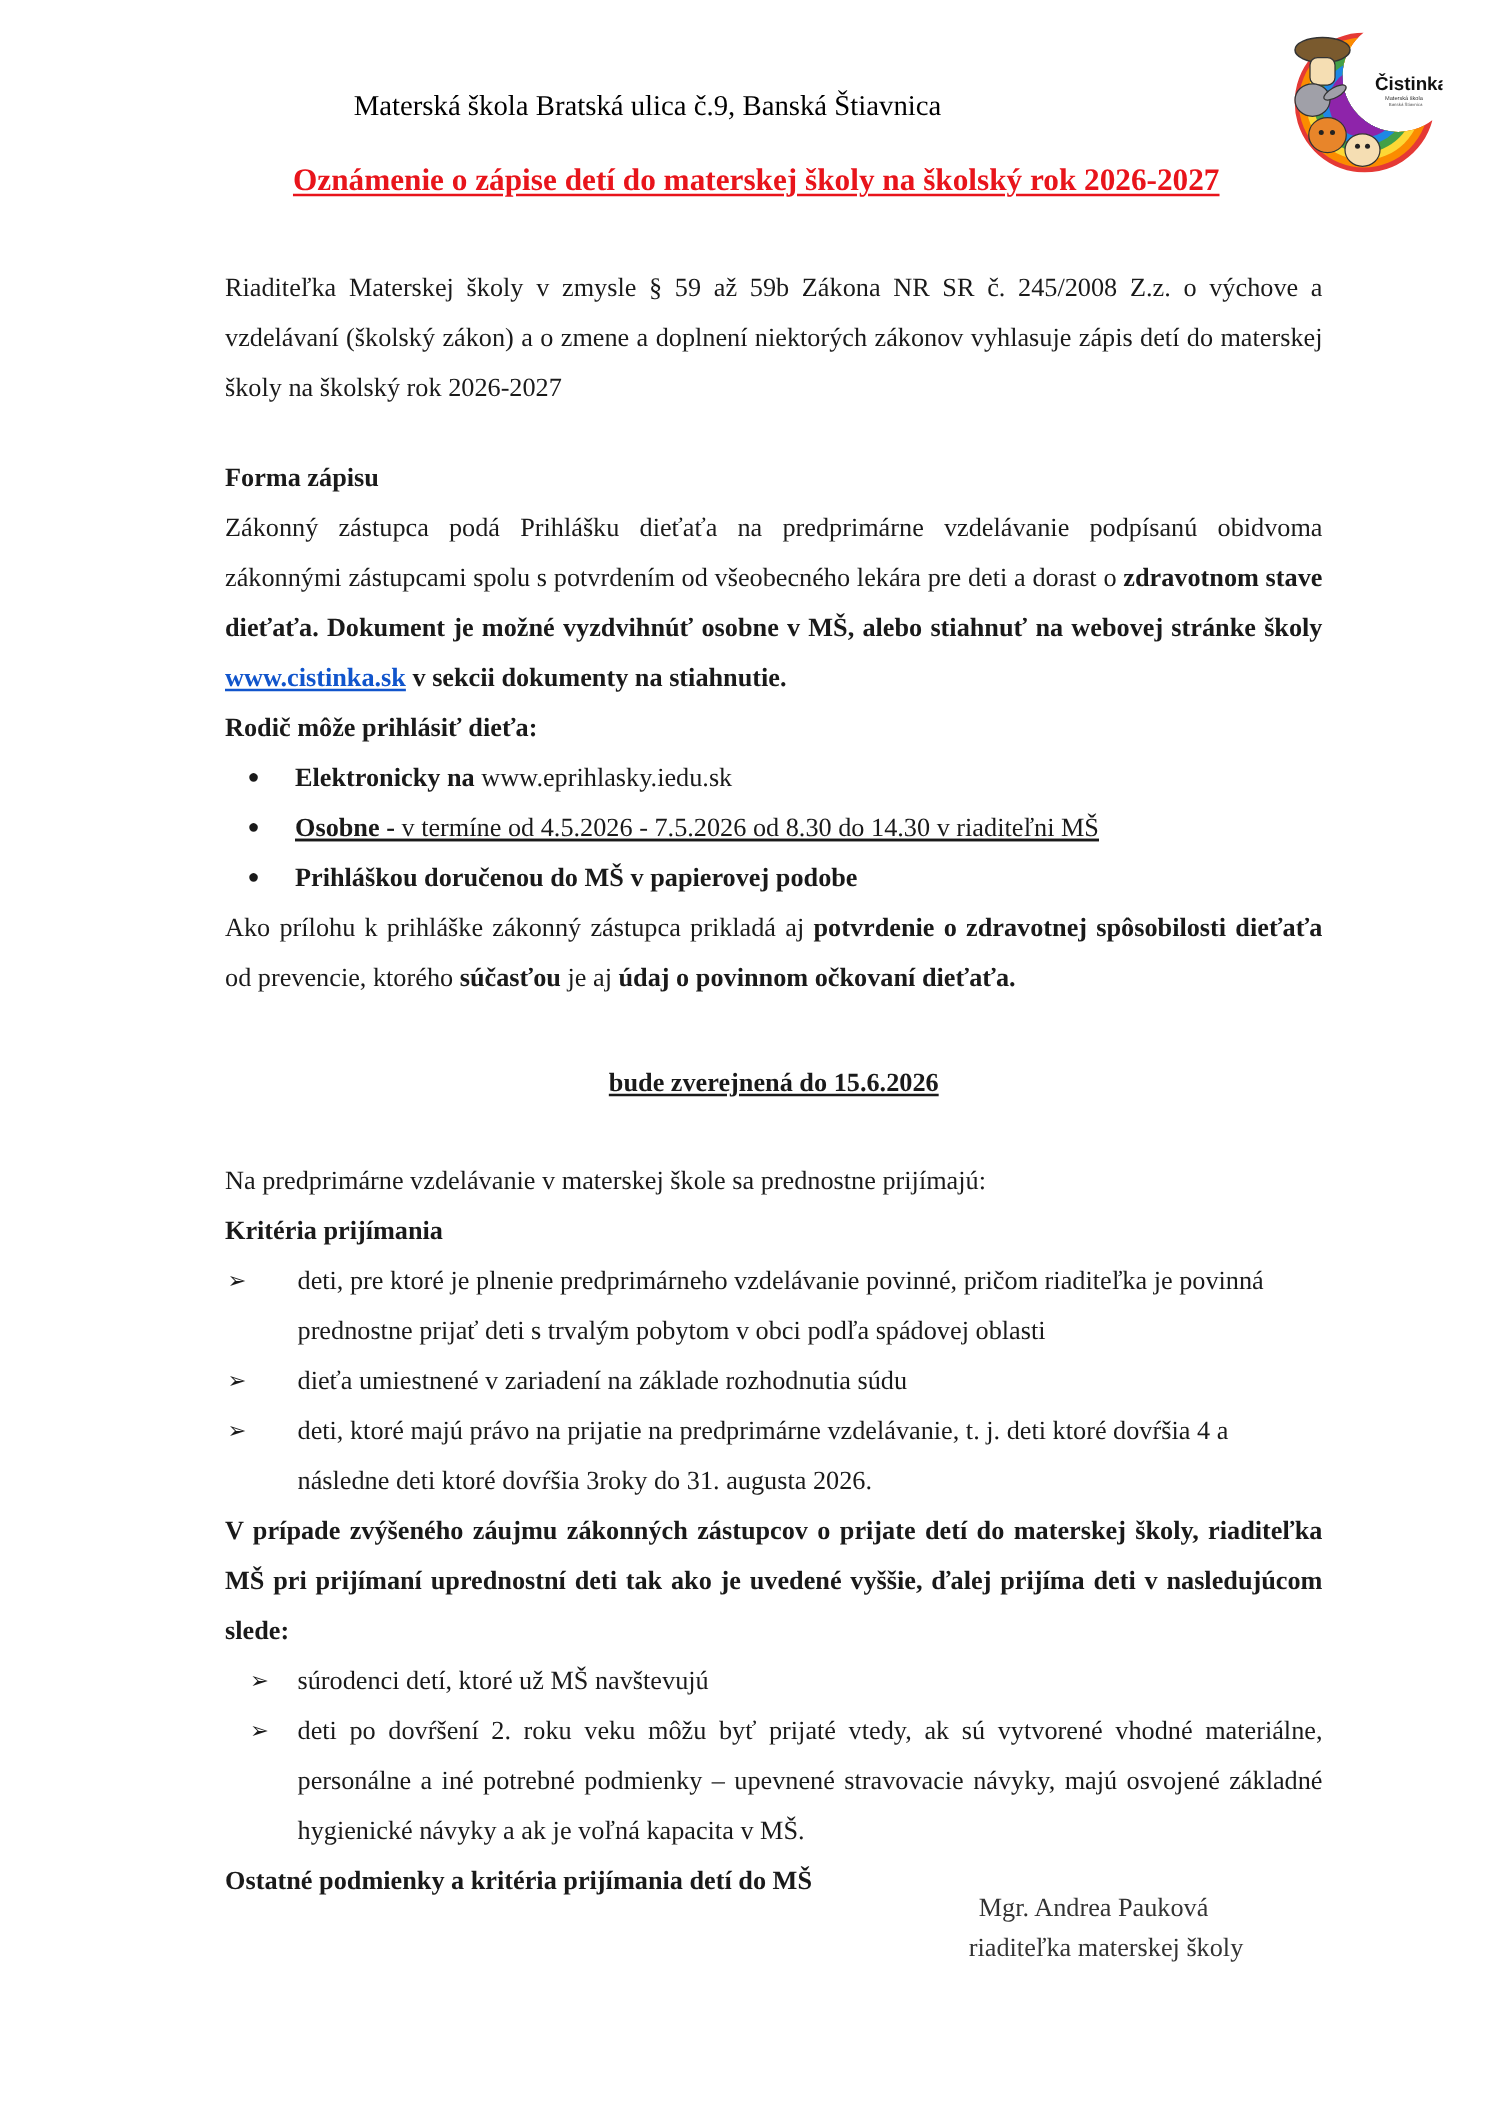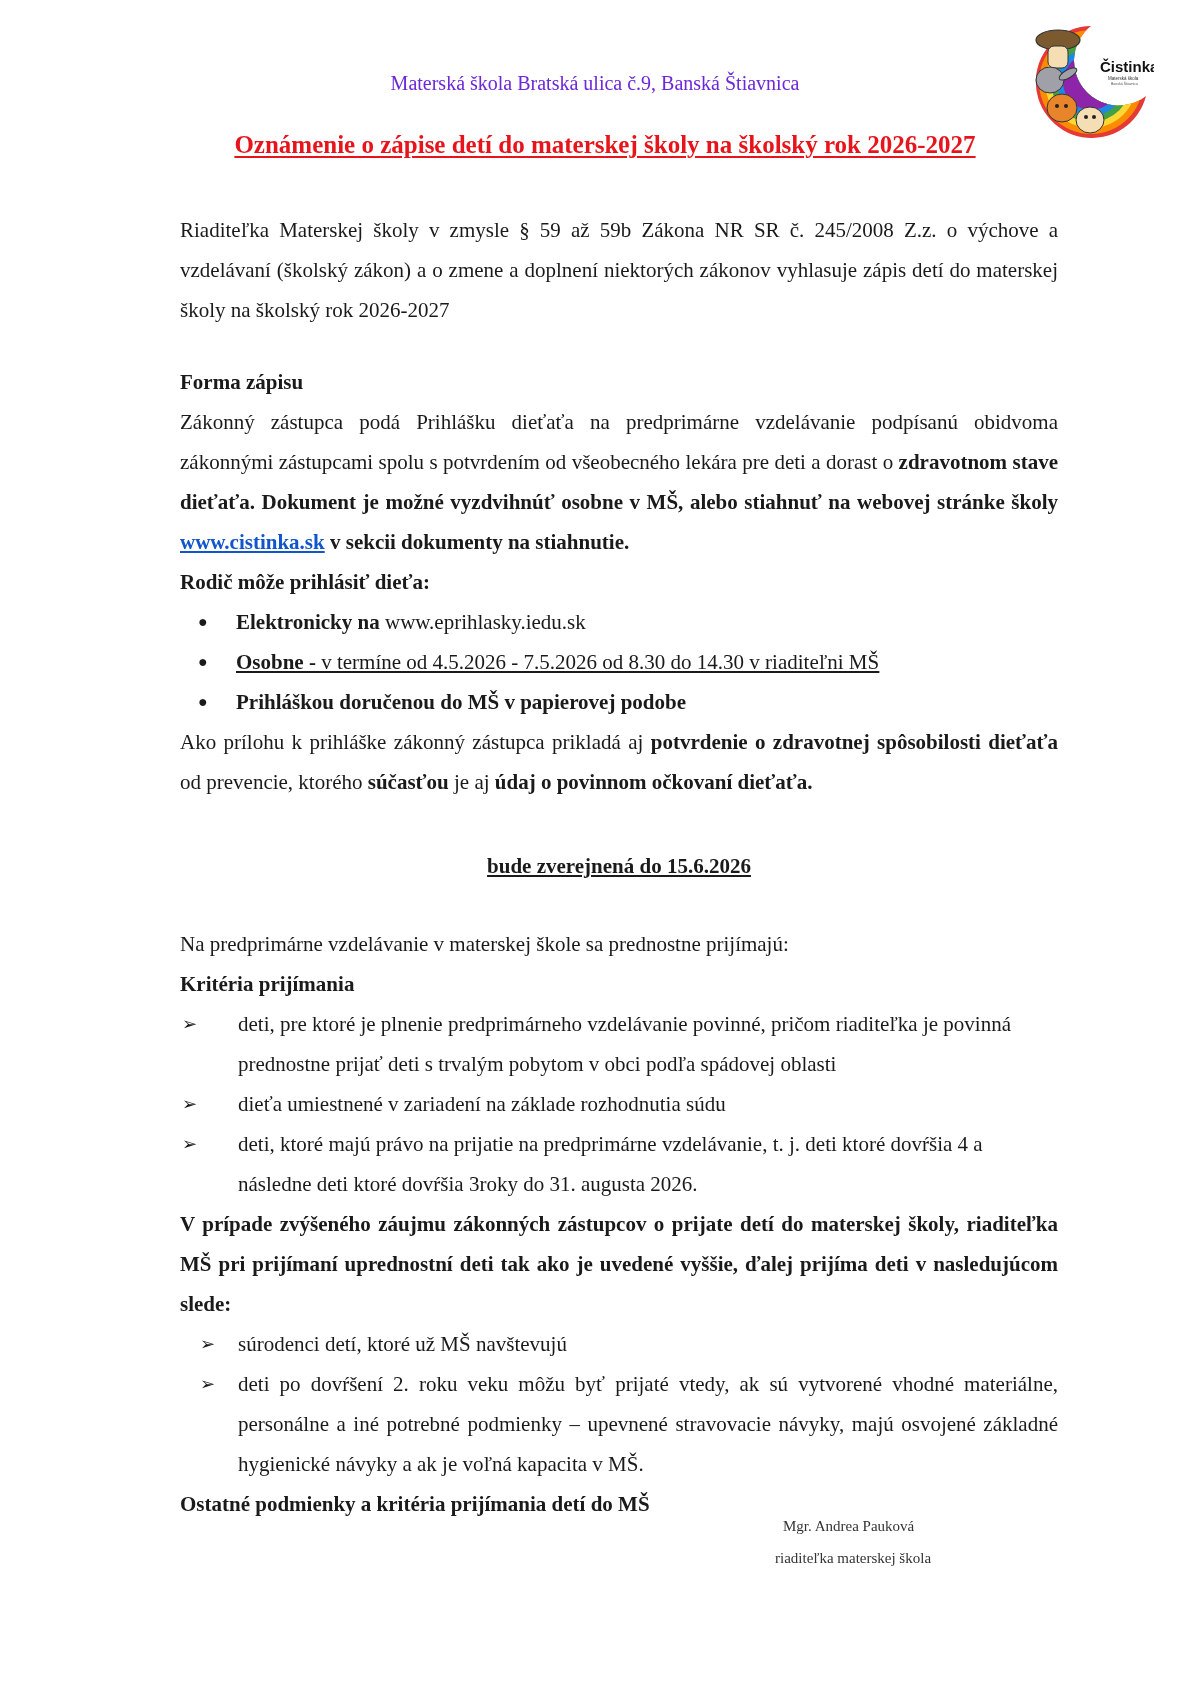--- a/index.html
+++ b/index.html
@@ -7,8 +7,8 @@
          font-family: "Liberation Serif", serif; color: #1a1a1a; }
   .page { position: absolute; left: 0; top: 0; width: 1190px; height: 1683px; }
   .logo { position: absolute; left: 1028px; top: 22px; width: 126px; height: 118px; }
-  .header { position: absolute; left: 0; width: 1190px; top: 72px; text-align: center;
-            font-size: 20px; color: #6d28d9; }
+  .header { position: absolute; left: 0; width: 1036px; top: 72px; text-align: center;
+            font-size: 23px; color: #000000; }
   .title { position: absolute; left: 0; width: 1210px; top: 131px; text-align: center;
            font-size: 25px; font-weight: bold; color: #e8141b; text-decoration: underline;
            text-decoration-thickness: 2px; text-underline-offset: 3px; }

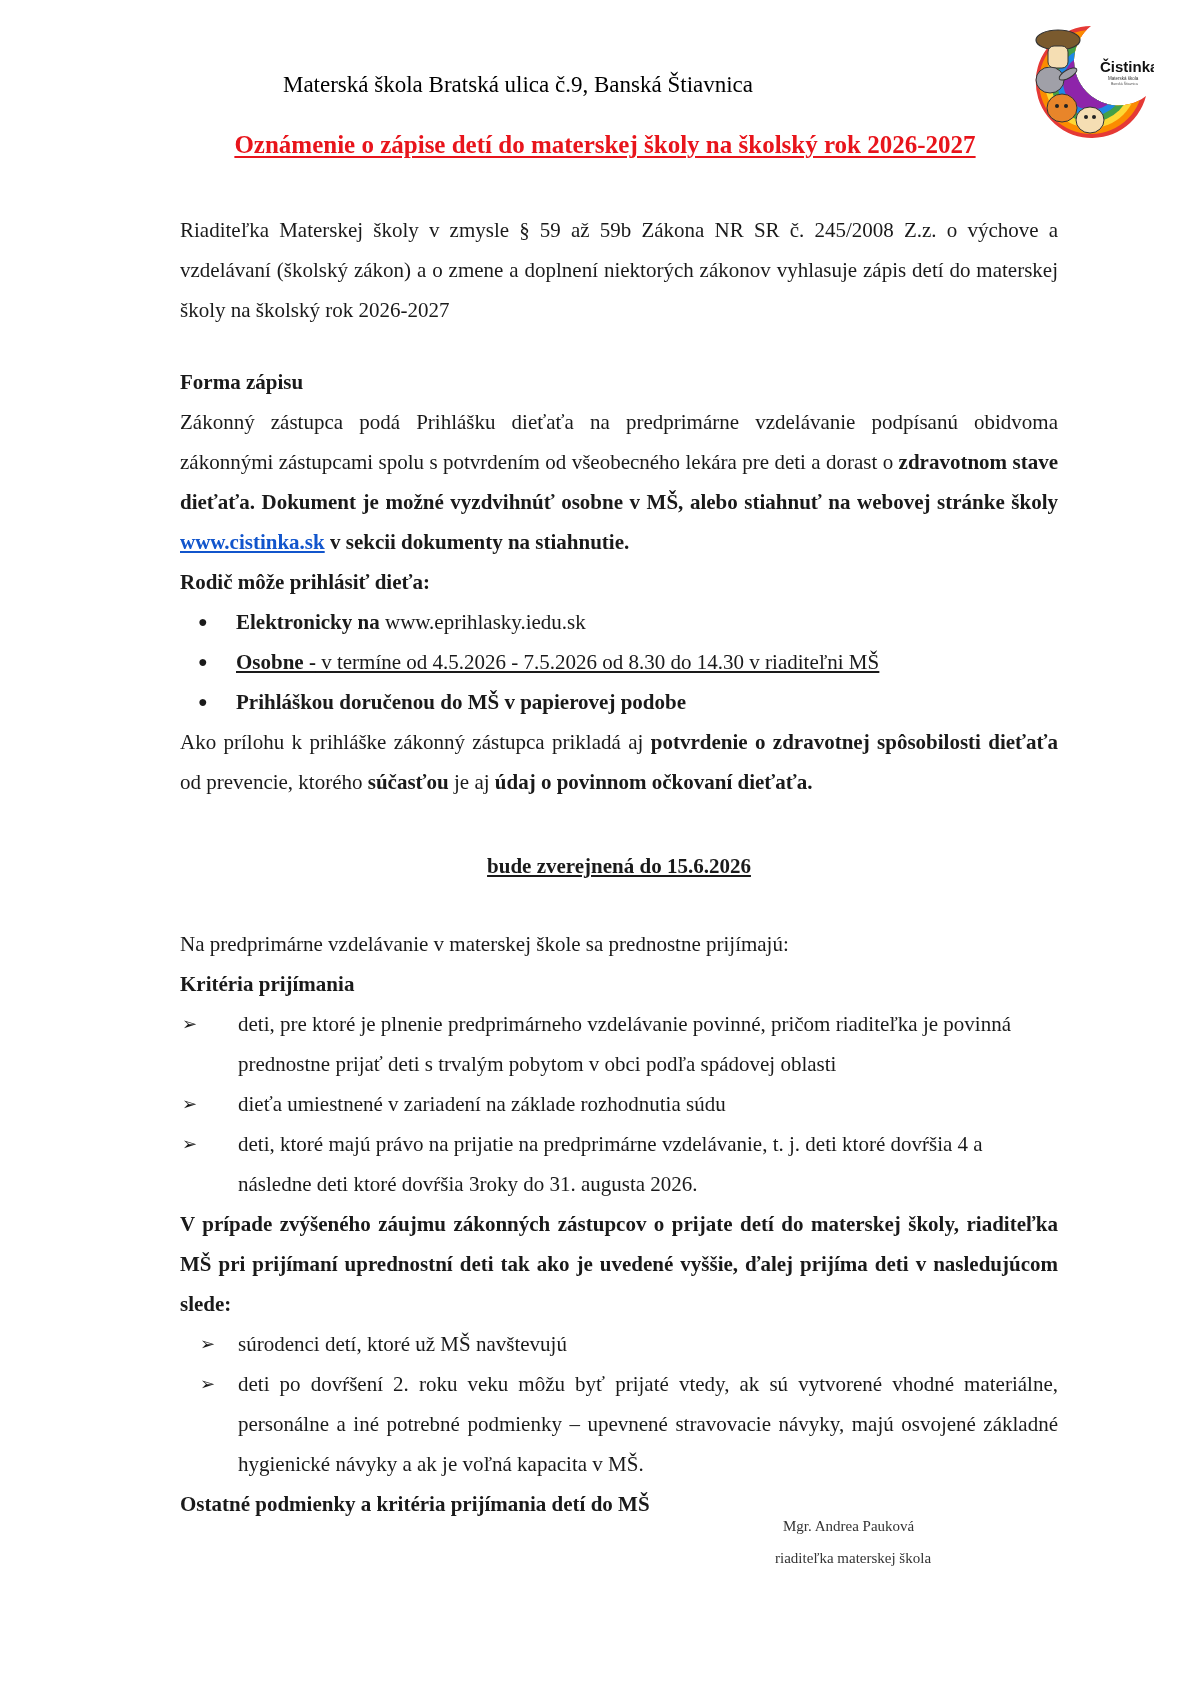--- a/index.html
+++ b/index.html
@@ -30,7 +30,7 @@
   ul.arrows li .arr { position: absolute; left: 2px; top: 0; font-size: 18px; }
   ul.arrows.indent li { padding-left: 58px; margin-left: 0; }
   ul.arrows.indent li .arr { left: 20px; }
-  .sig { position: absolute; left: 783px; top: 1510px; font-size: 15px; line-height: 32px;
+  .sig { position: absolute; left: 783px; top: 1510px; font-size: 21px; line-height: 32px;
          color: #333; }
   .sig .l2 { margin-left: -8px; }
 </style>

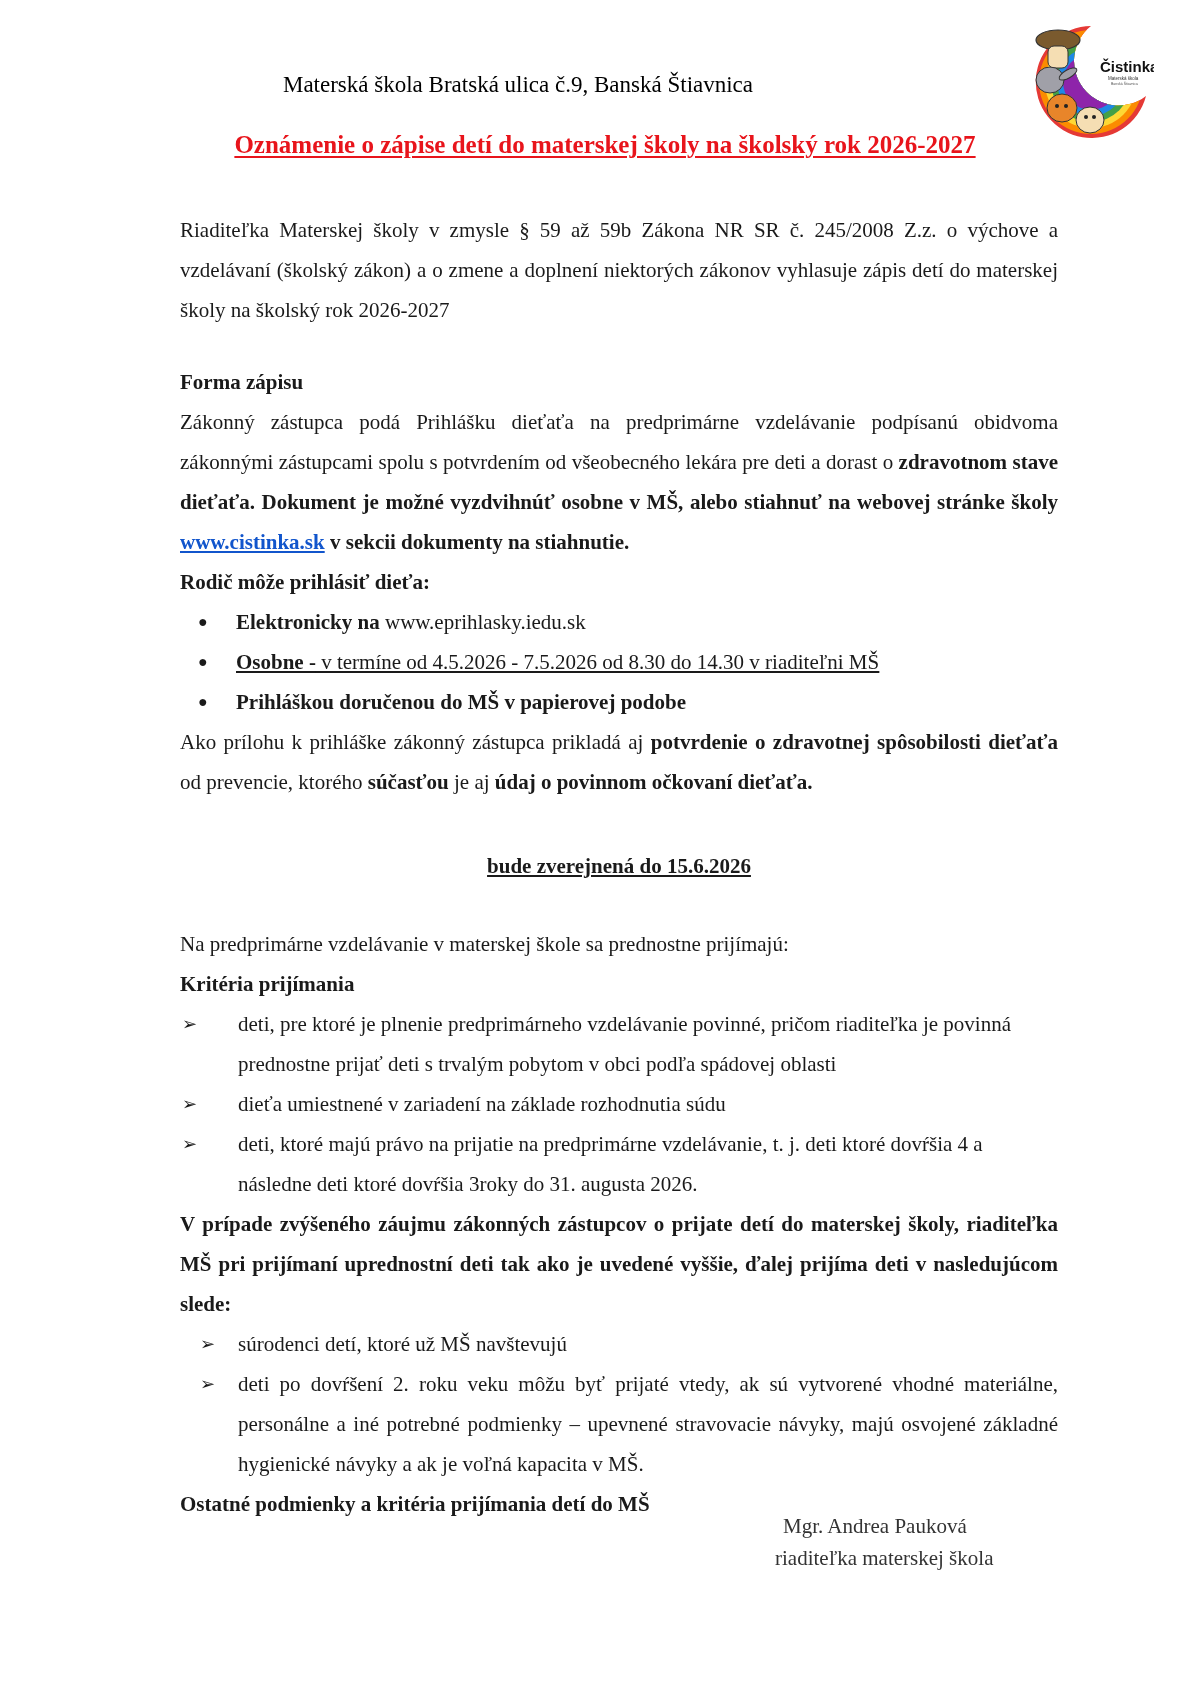--- a/index.html
+++ b/index.html
@@ -121,7 +121,7 @@
 
   <div class="sig">
     <div>Mgr. Andrea Pauková</div>
-    <div class="l2">riaditeľka materskej škola</div>
+    <div class="l2">riaditeľka materskej školy</div>
   </div>
 </div>
 

